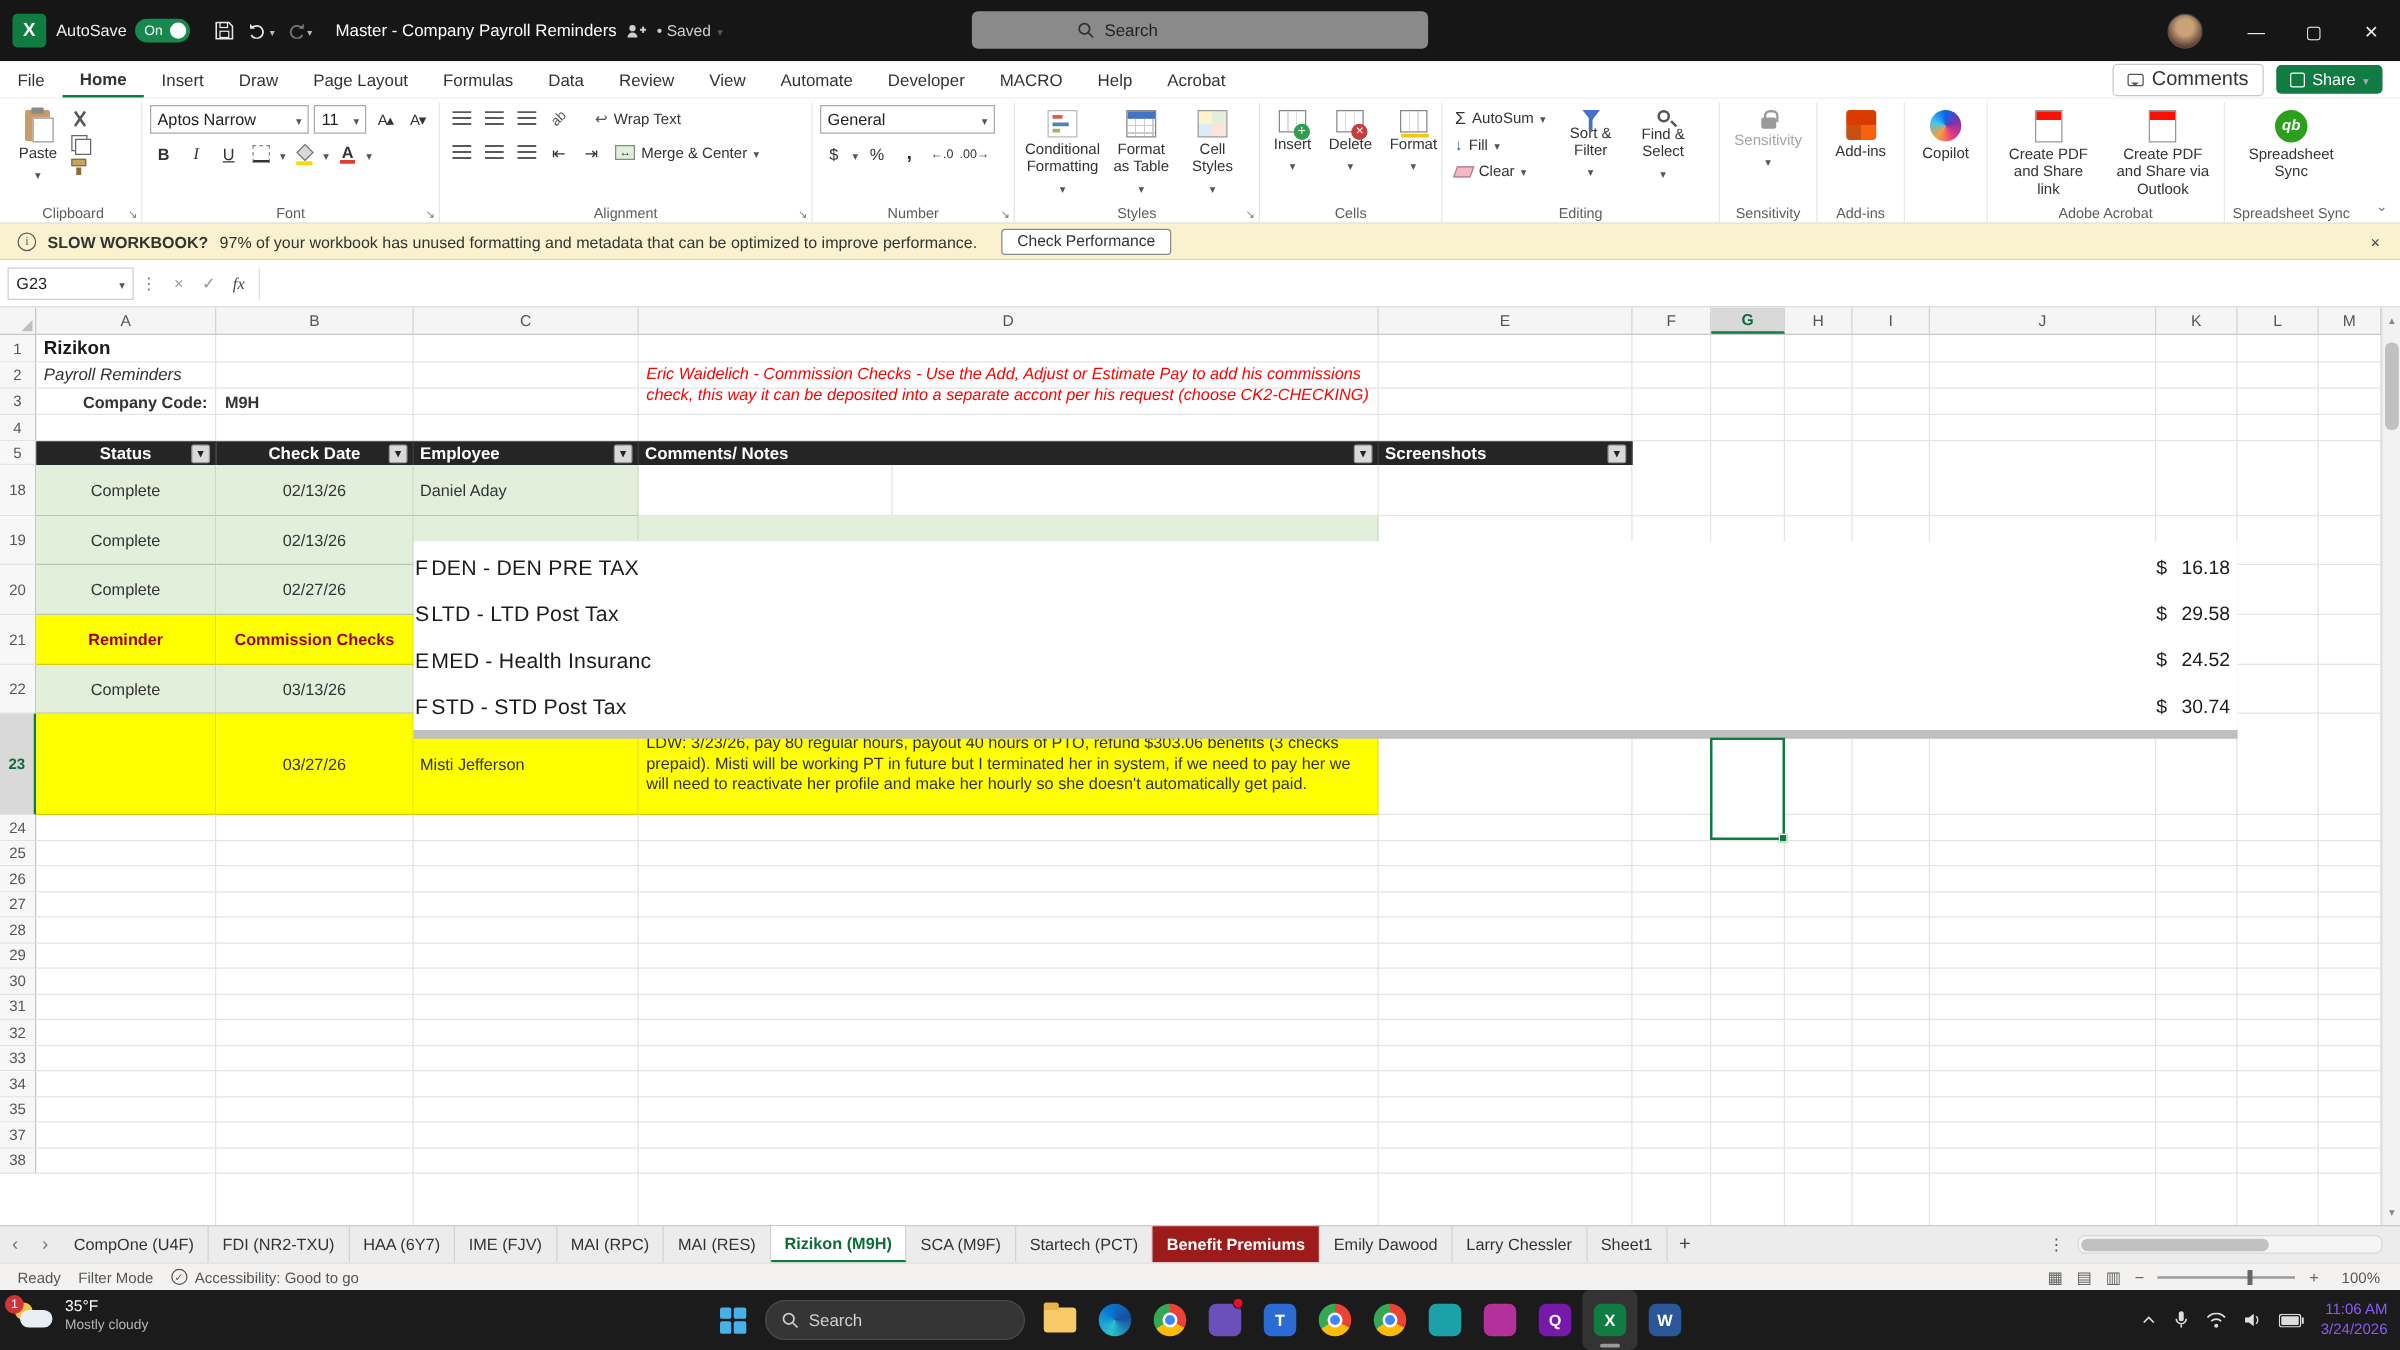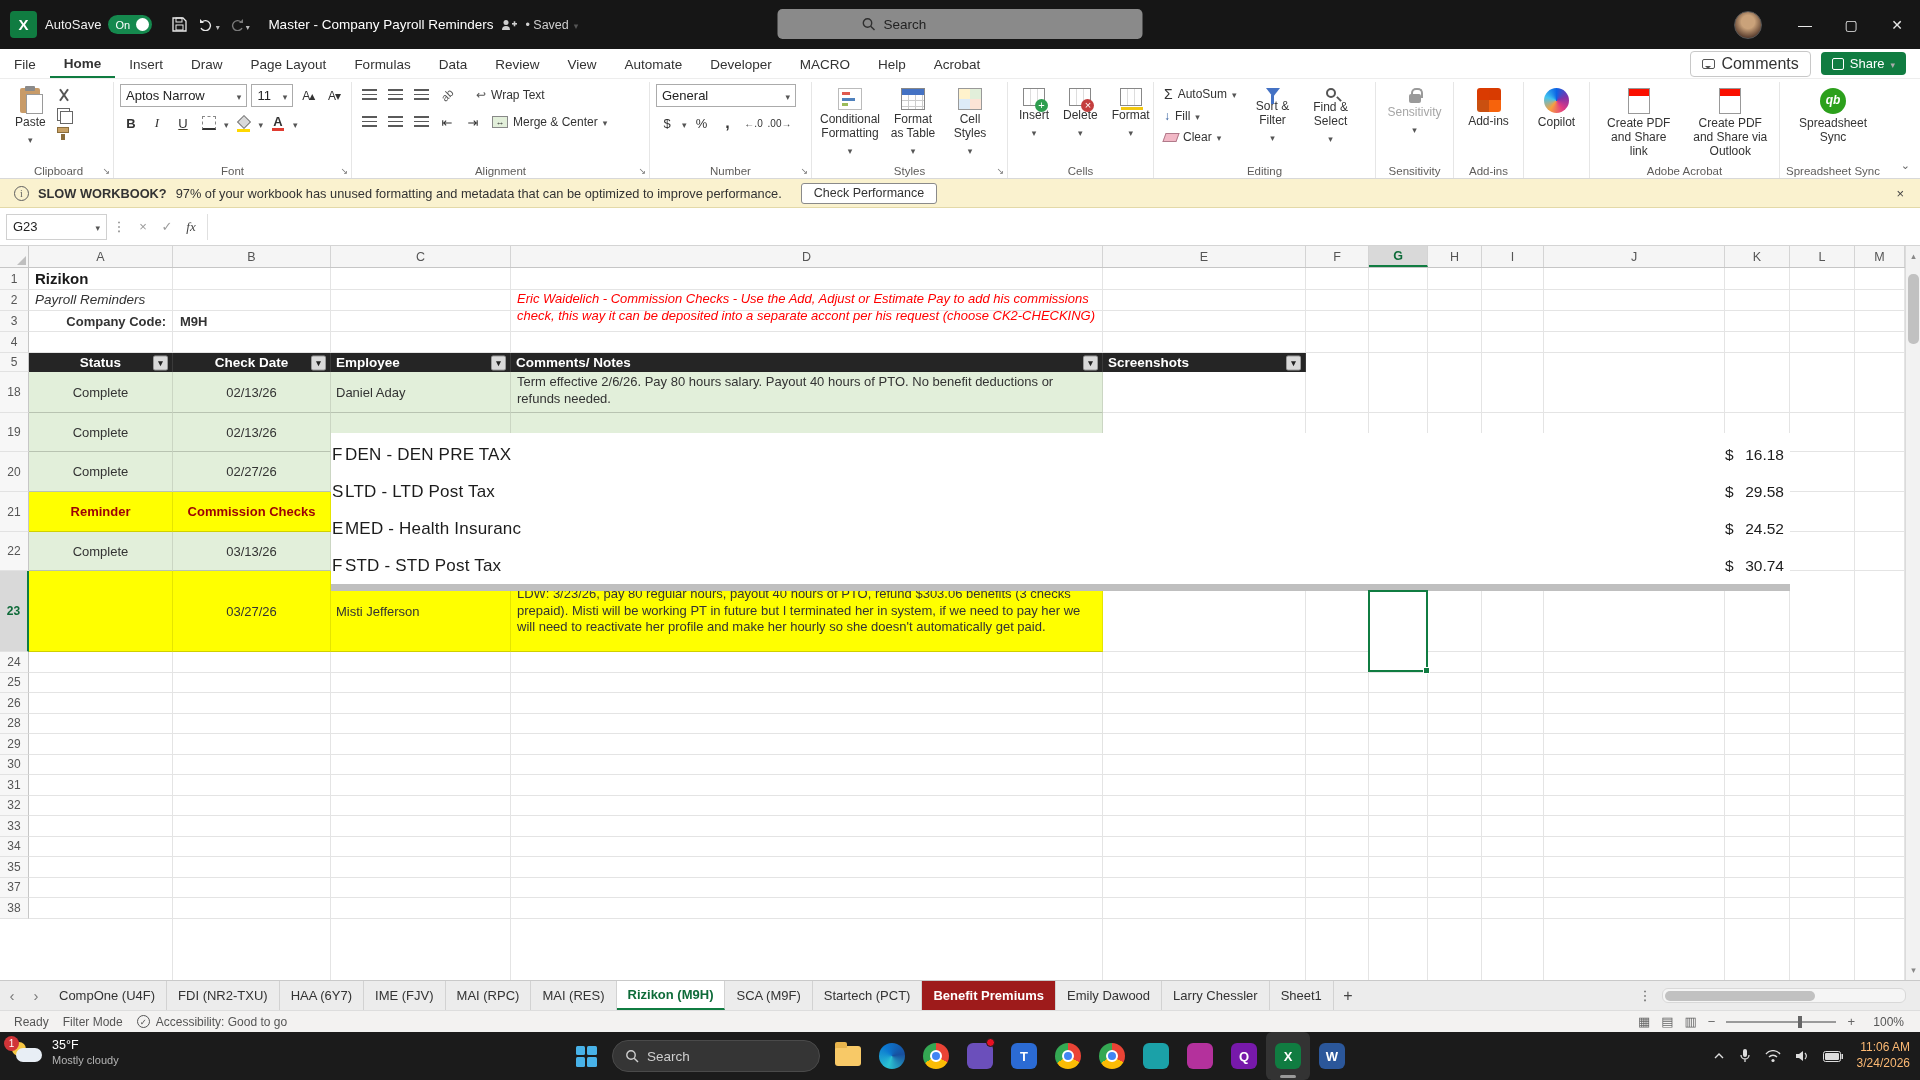--- a/index.html
+++ b/index.html
@@ -663,7 +663,6 @@
       <div class="cell wA green c-center">Complete</div>
       <div class="cell wB green c-center">02/13/26</div>
       <div class="cell wC green c-left">Daniel Aday</div>
-      <div class="cell wD green c-notes">Term effective 2/6/26. Pay 80 hours salary. Payout 40 hours of PTO. No benefit deductions or refunds needed.</div>
       <div class="cell wE whitecell"></div>
       <div class="row-rest" style="border-bottom:1px solid #E4E4E4"></div>
     </div>

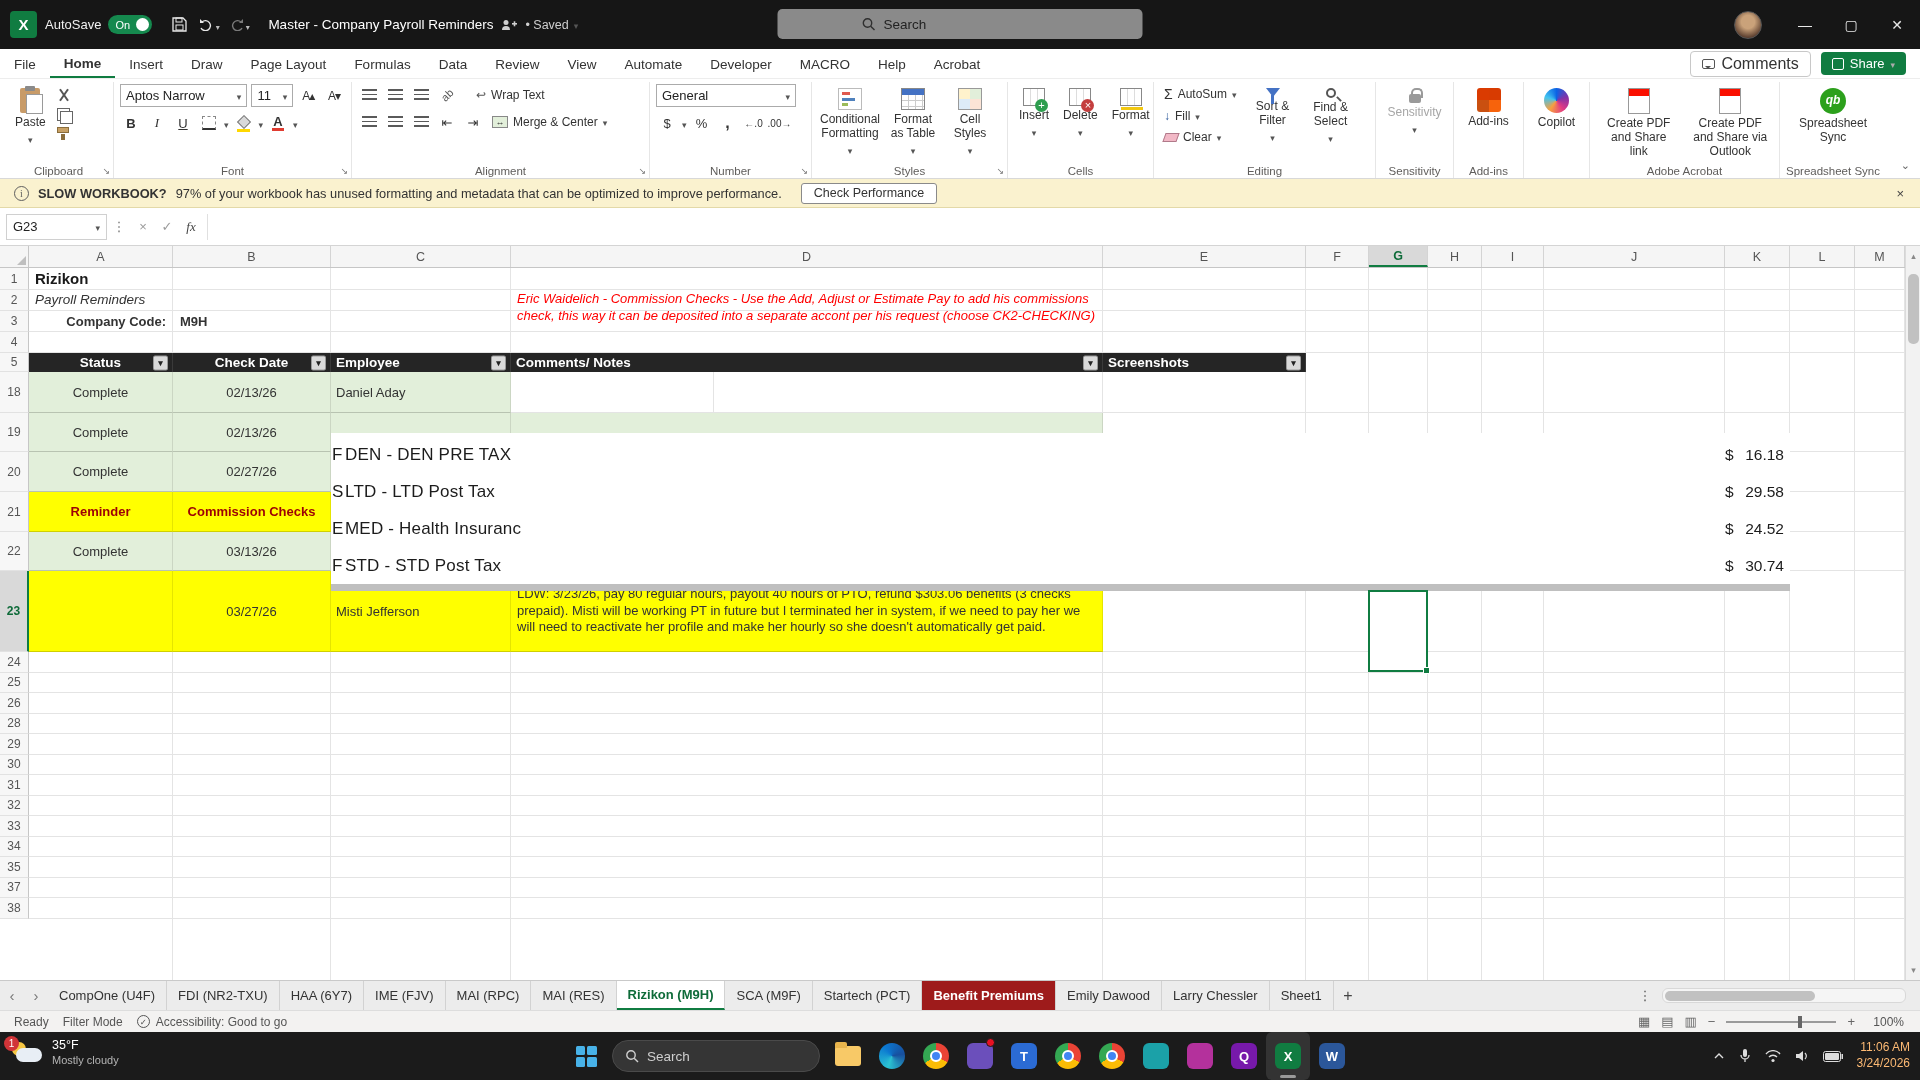--- a/index.html
+++ b/index.html
@@ -730,6 +730,10 @@
         <div class="row-rest"></div>
       </div>
     <div class="row rowline-b empty-row">
+        <div class="rn">27</div>
+        <div class="row-rest"></div>
+      </div>
+    <div class="row rowline-b empty-row">
         <div class="rn">28</div>
         <div class="row-rest"></div>
       </div>

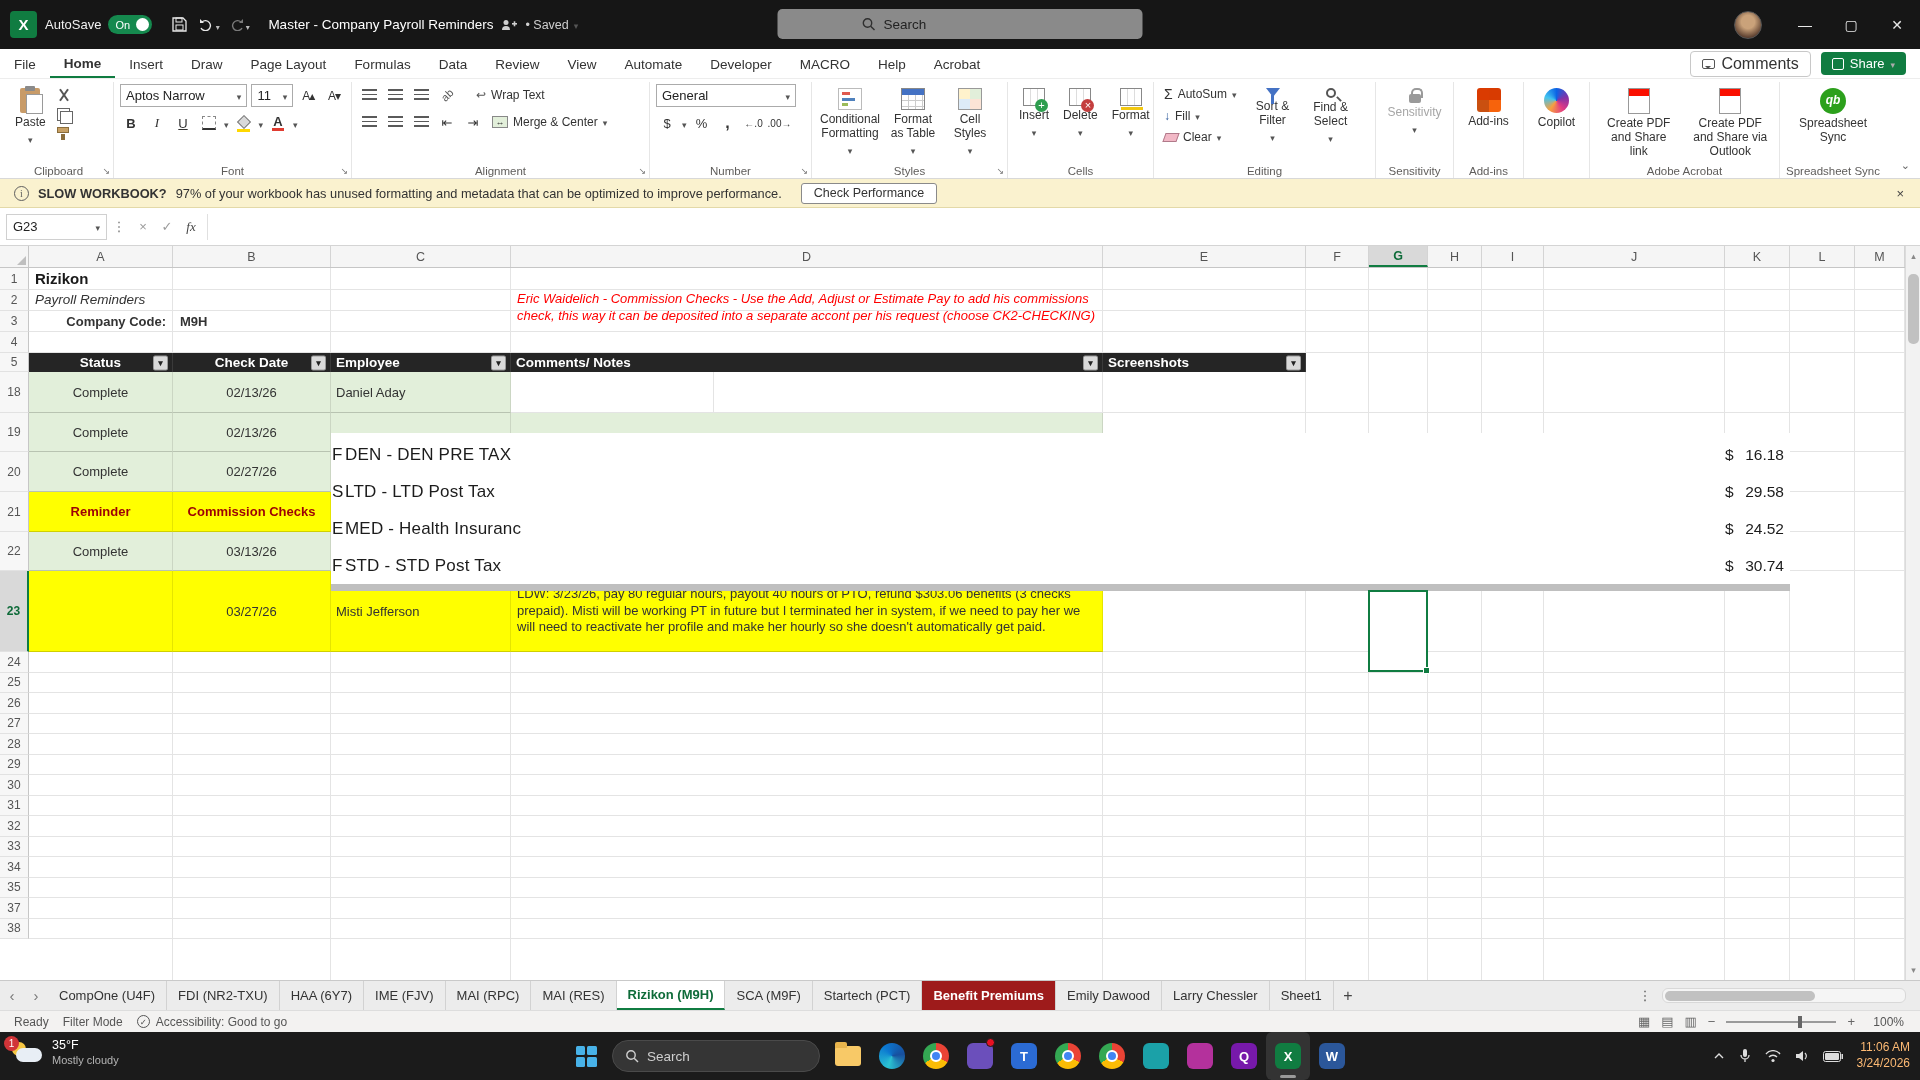--- a/index.html
+++ b/index.html
@@ -241,7 +241,7 @@
   .bg-purple{background:#6B4FBB;} .bg-blue{background:#2B6BD4;} .bg-teal{background:#1BA1A8;} .bg-magenta{background:#B4319C;} .bg-qpurple{background:#7719AA;} .bg-green{background:#107C41;} .bg-word{background:#2B579A;}
   .lt-q::before{content:"Q";} .lt-x::before{content:"X";} .lt-w::before{content:"W";} .lt-t::before{content:"T";}
   .tray{position:absolute;right:10px;top:0;height:48px;display:flex;align-items:center;gap:13px;}
-  .clock{text-align:right;font-size:12px;line-height:1.3;color:#fdba74;}
+  .clock{text-align:right;font-size:12px;line-height:1.3;color:#8b5cf6;}
 </style>
 </head>
 <body>

